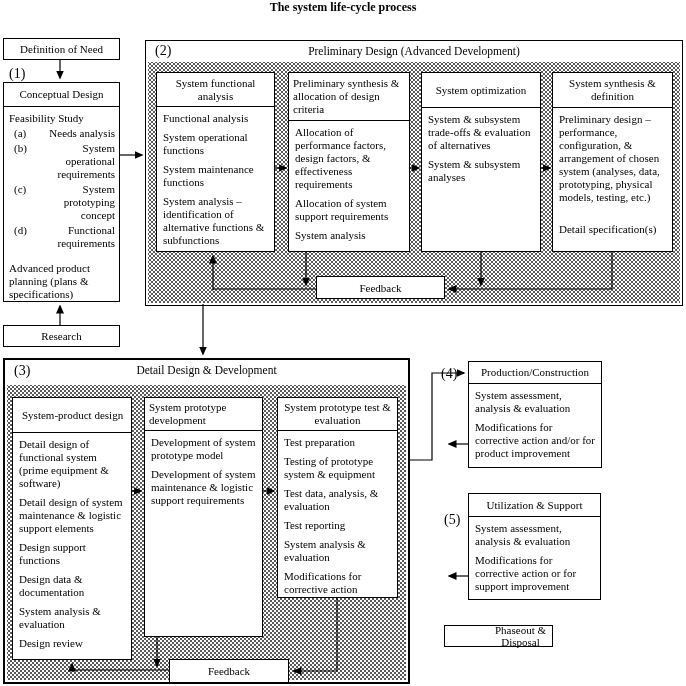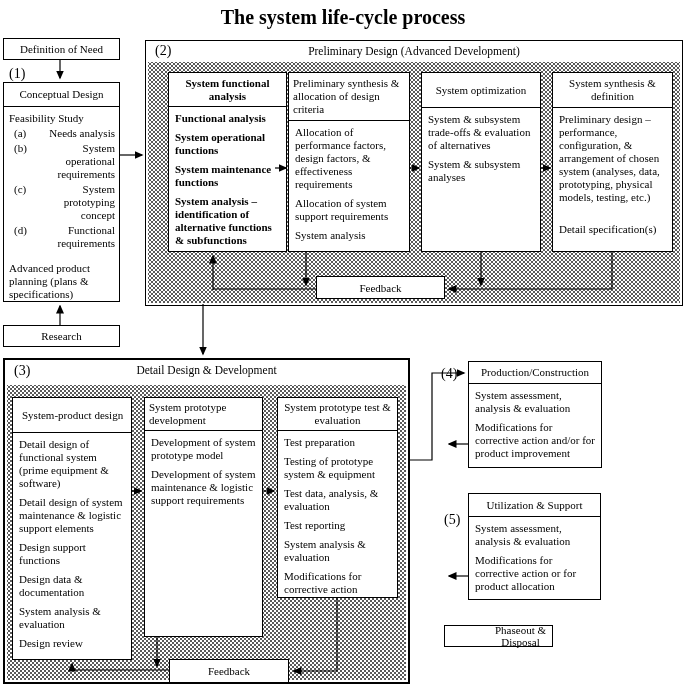--- a/index.html
+++ b/index.html
@@ -15,8 +15,8 @@
       radial-gradient(circle, #5a5a5a 0.8px, transparent 1.0px);
     background-size:4px 4px;
     background-position:0 0, 2px 2px;}
-  .title{position:absolute;left:0;top:6px;width:686px;text-align:center;
-         font-size:20px;font-weight:bold;}
+  .title{position:absolute;left:0;top:0;width:686px;text-align:center;
+         font-size:12px;font-weight:bold;}
   .seclabel{position:absolute;font-size:14px;}
   .sectitle{position:absolute;left:0;right:0;text-align:center;font-size:11.5px;top:4px;}
   .flexc{display:flex;align-items:center;justify-content:center;font-size:11px;text-align:center;}

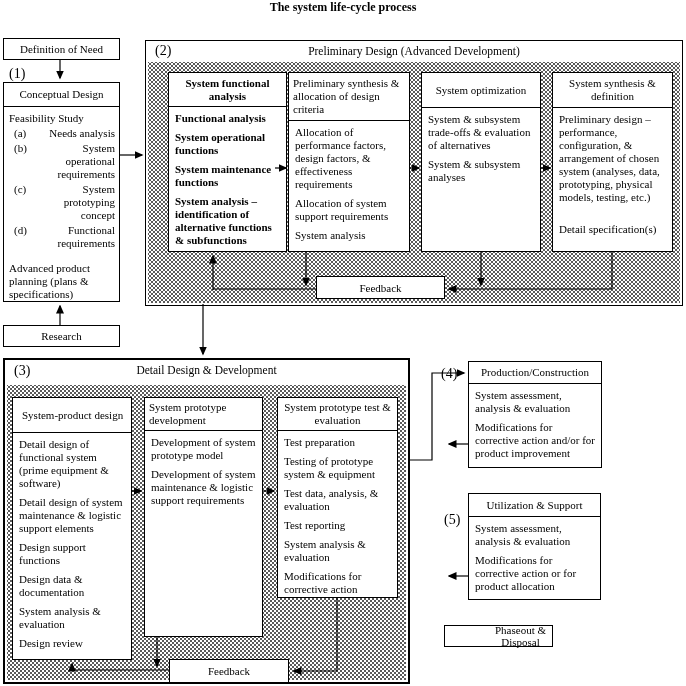--- a/index.html
+++ b/index.html
@@ -83,7 +83,7 @@
   <div class="stipple" style="left:2px;right:2px;top:21px;bottom:2px;"></div>
 </div>
 
-<div class="subbox" style="left:168px;top:72px;width:119px;height:180px;font-weight:bold;">
+<div class="subbox" style="left:156px;top:72px;width:119px;height:180px;">
   <div class="sub-hdr" style="height:34px;">System functional analysis</div>
   <div class="sub-body">
       <p class="li">Functional analysis</p>

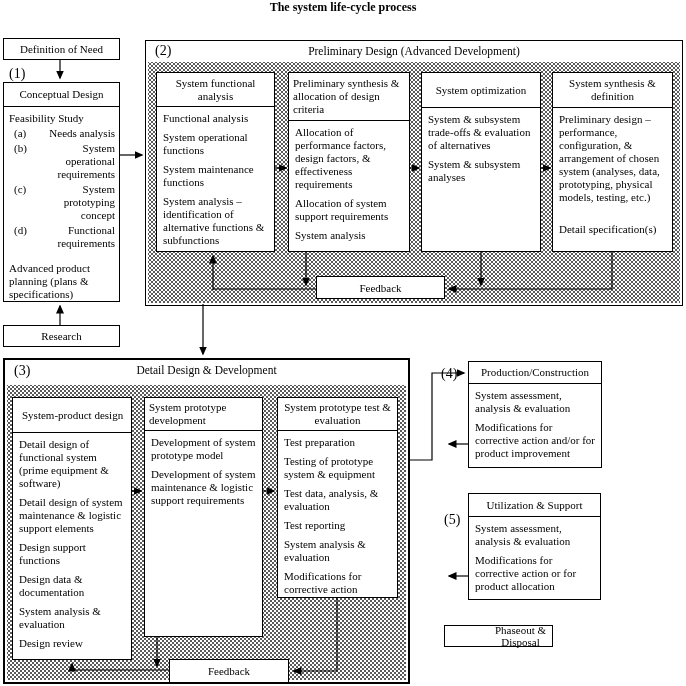--- a/index.html
+++ b/index.html
@@ -178,7 +178,7 @@
   <div class="sub-hdr" style="height:23px;">Utilization &amp; Support</div>
   <div class="sub-body">
       <p class="li">System assessment, analysis &amp; evaluation</p>
-      <p class="li">Modifications for corrective action or for product allocation</p>
+      <p class="li">Modifications for corrective action or for support improvement</p>
     </div>
 </div>
 

